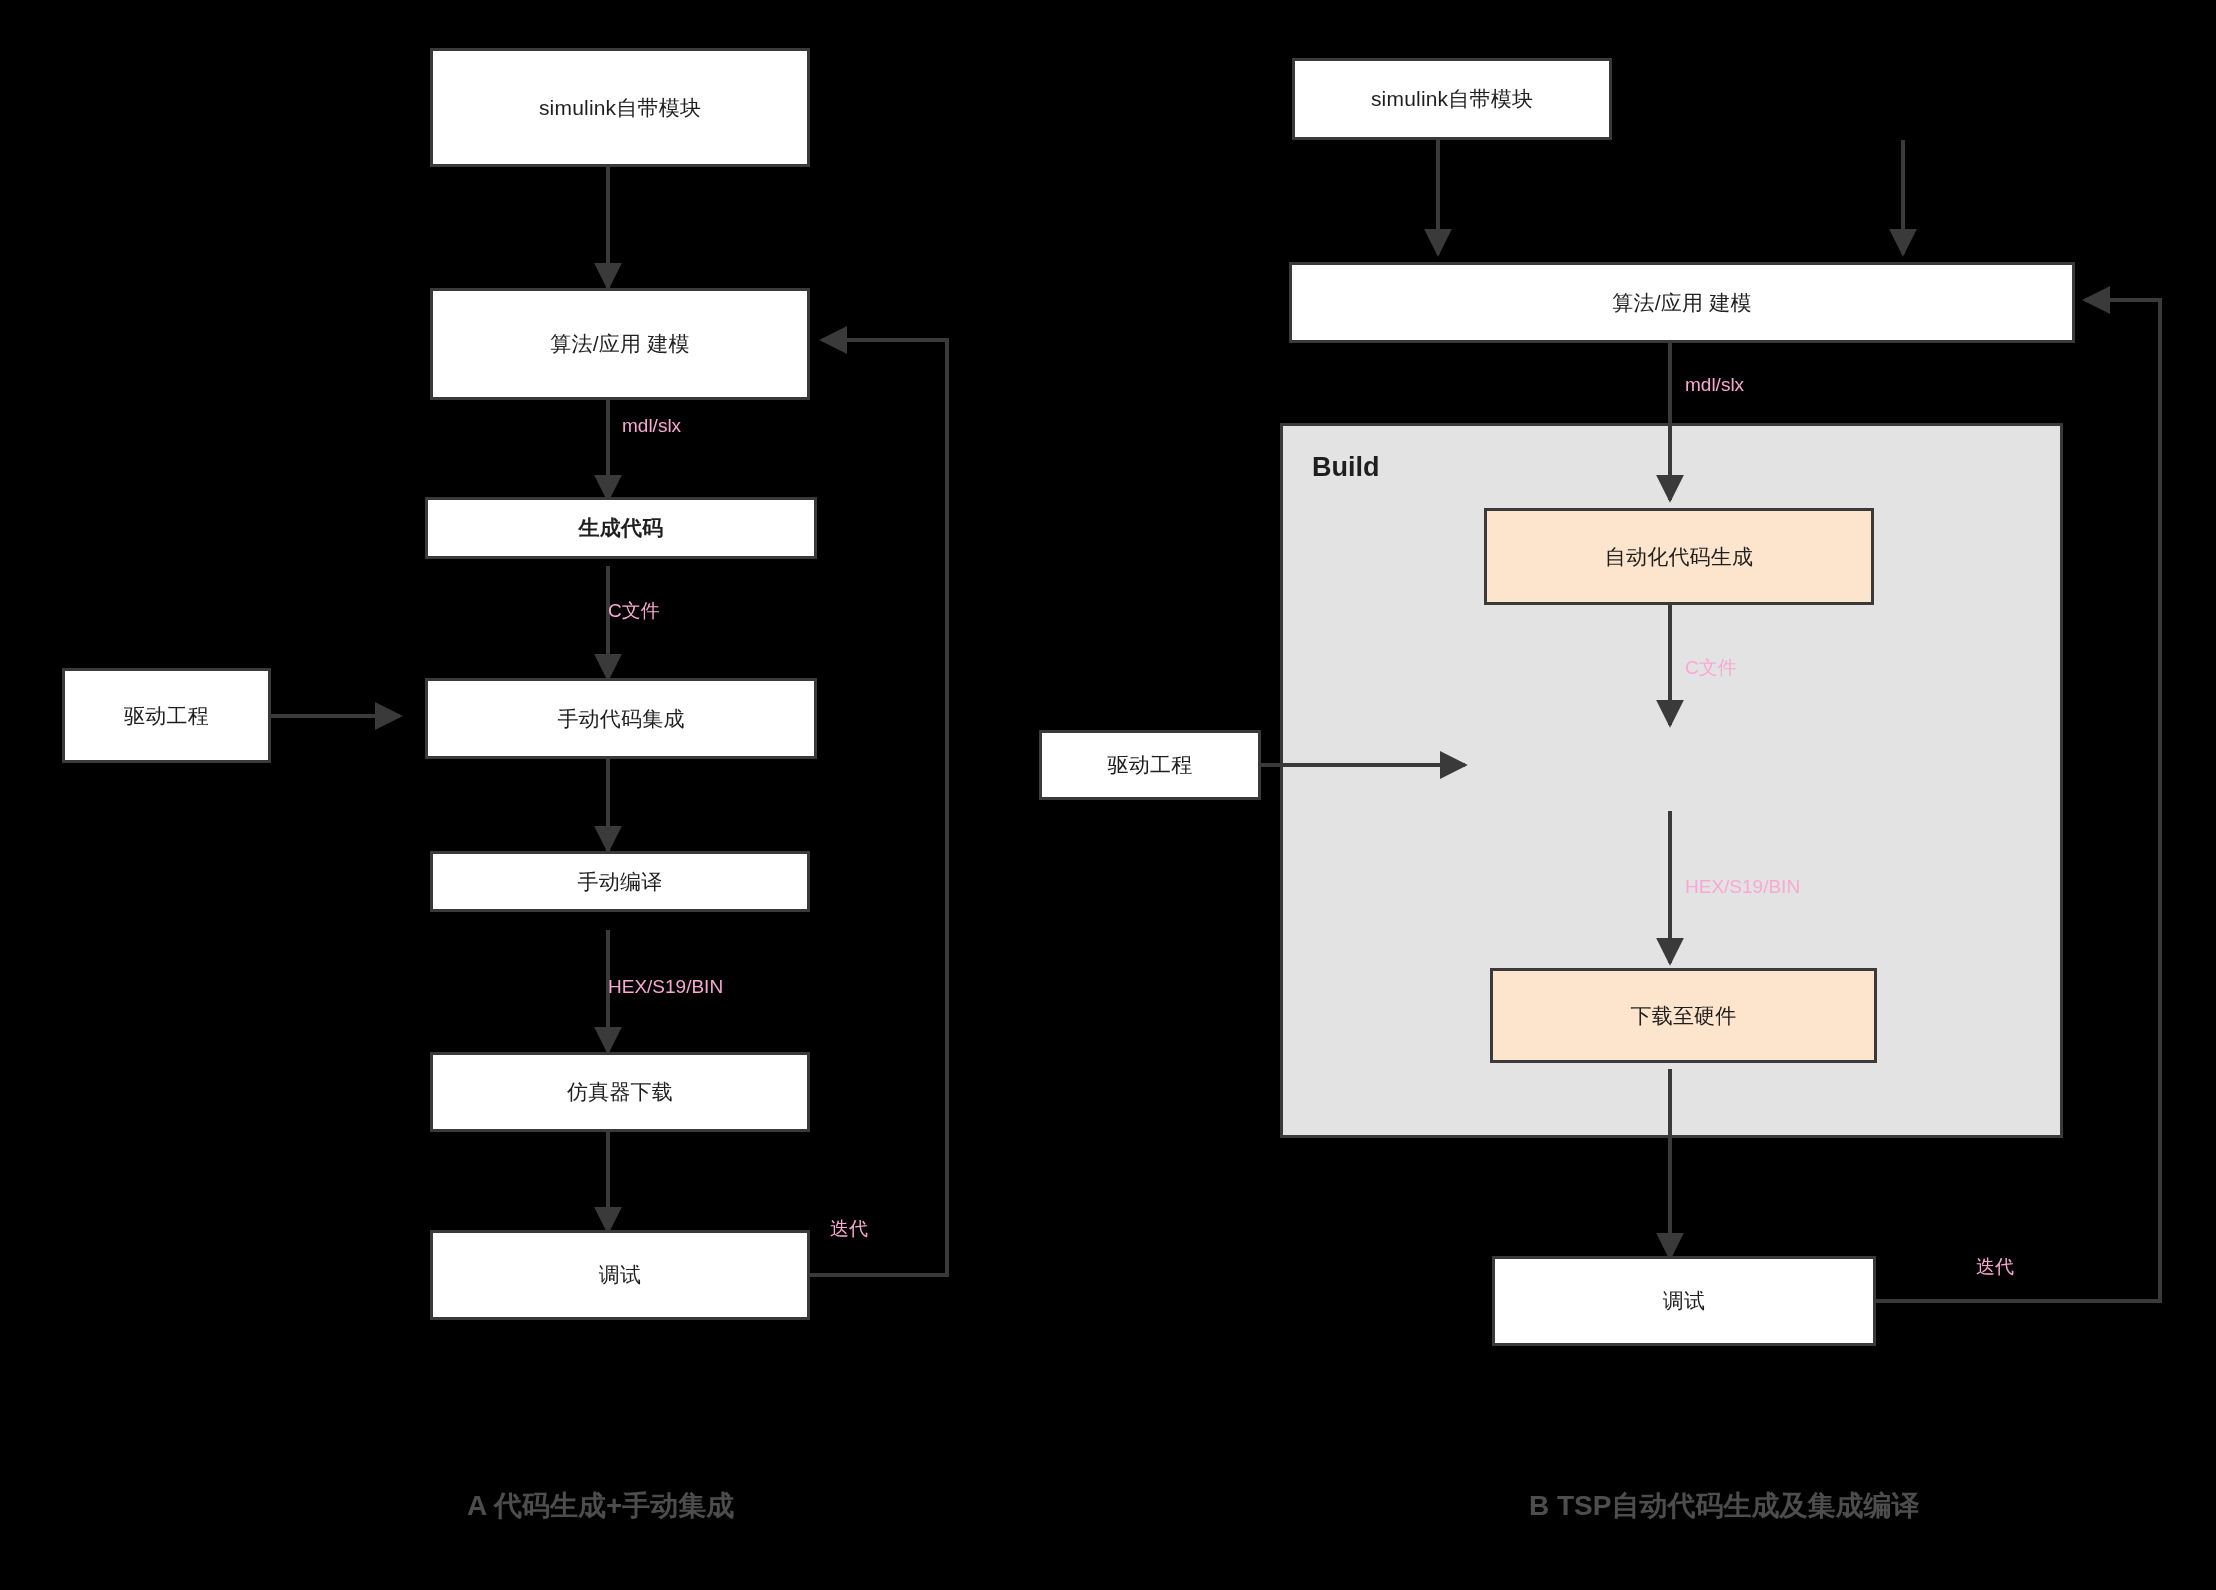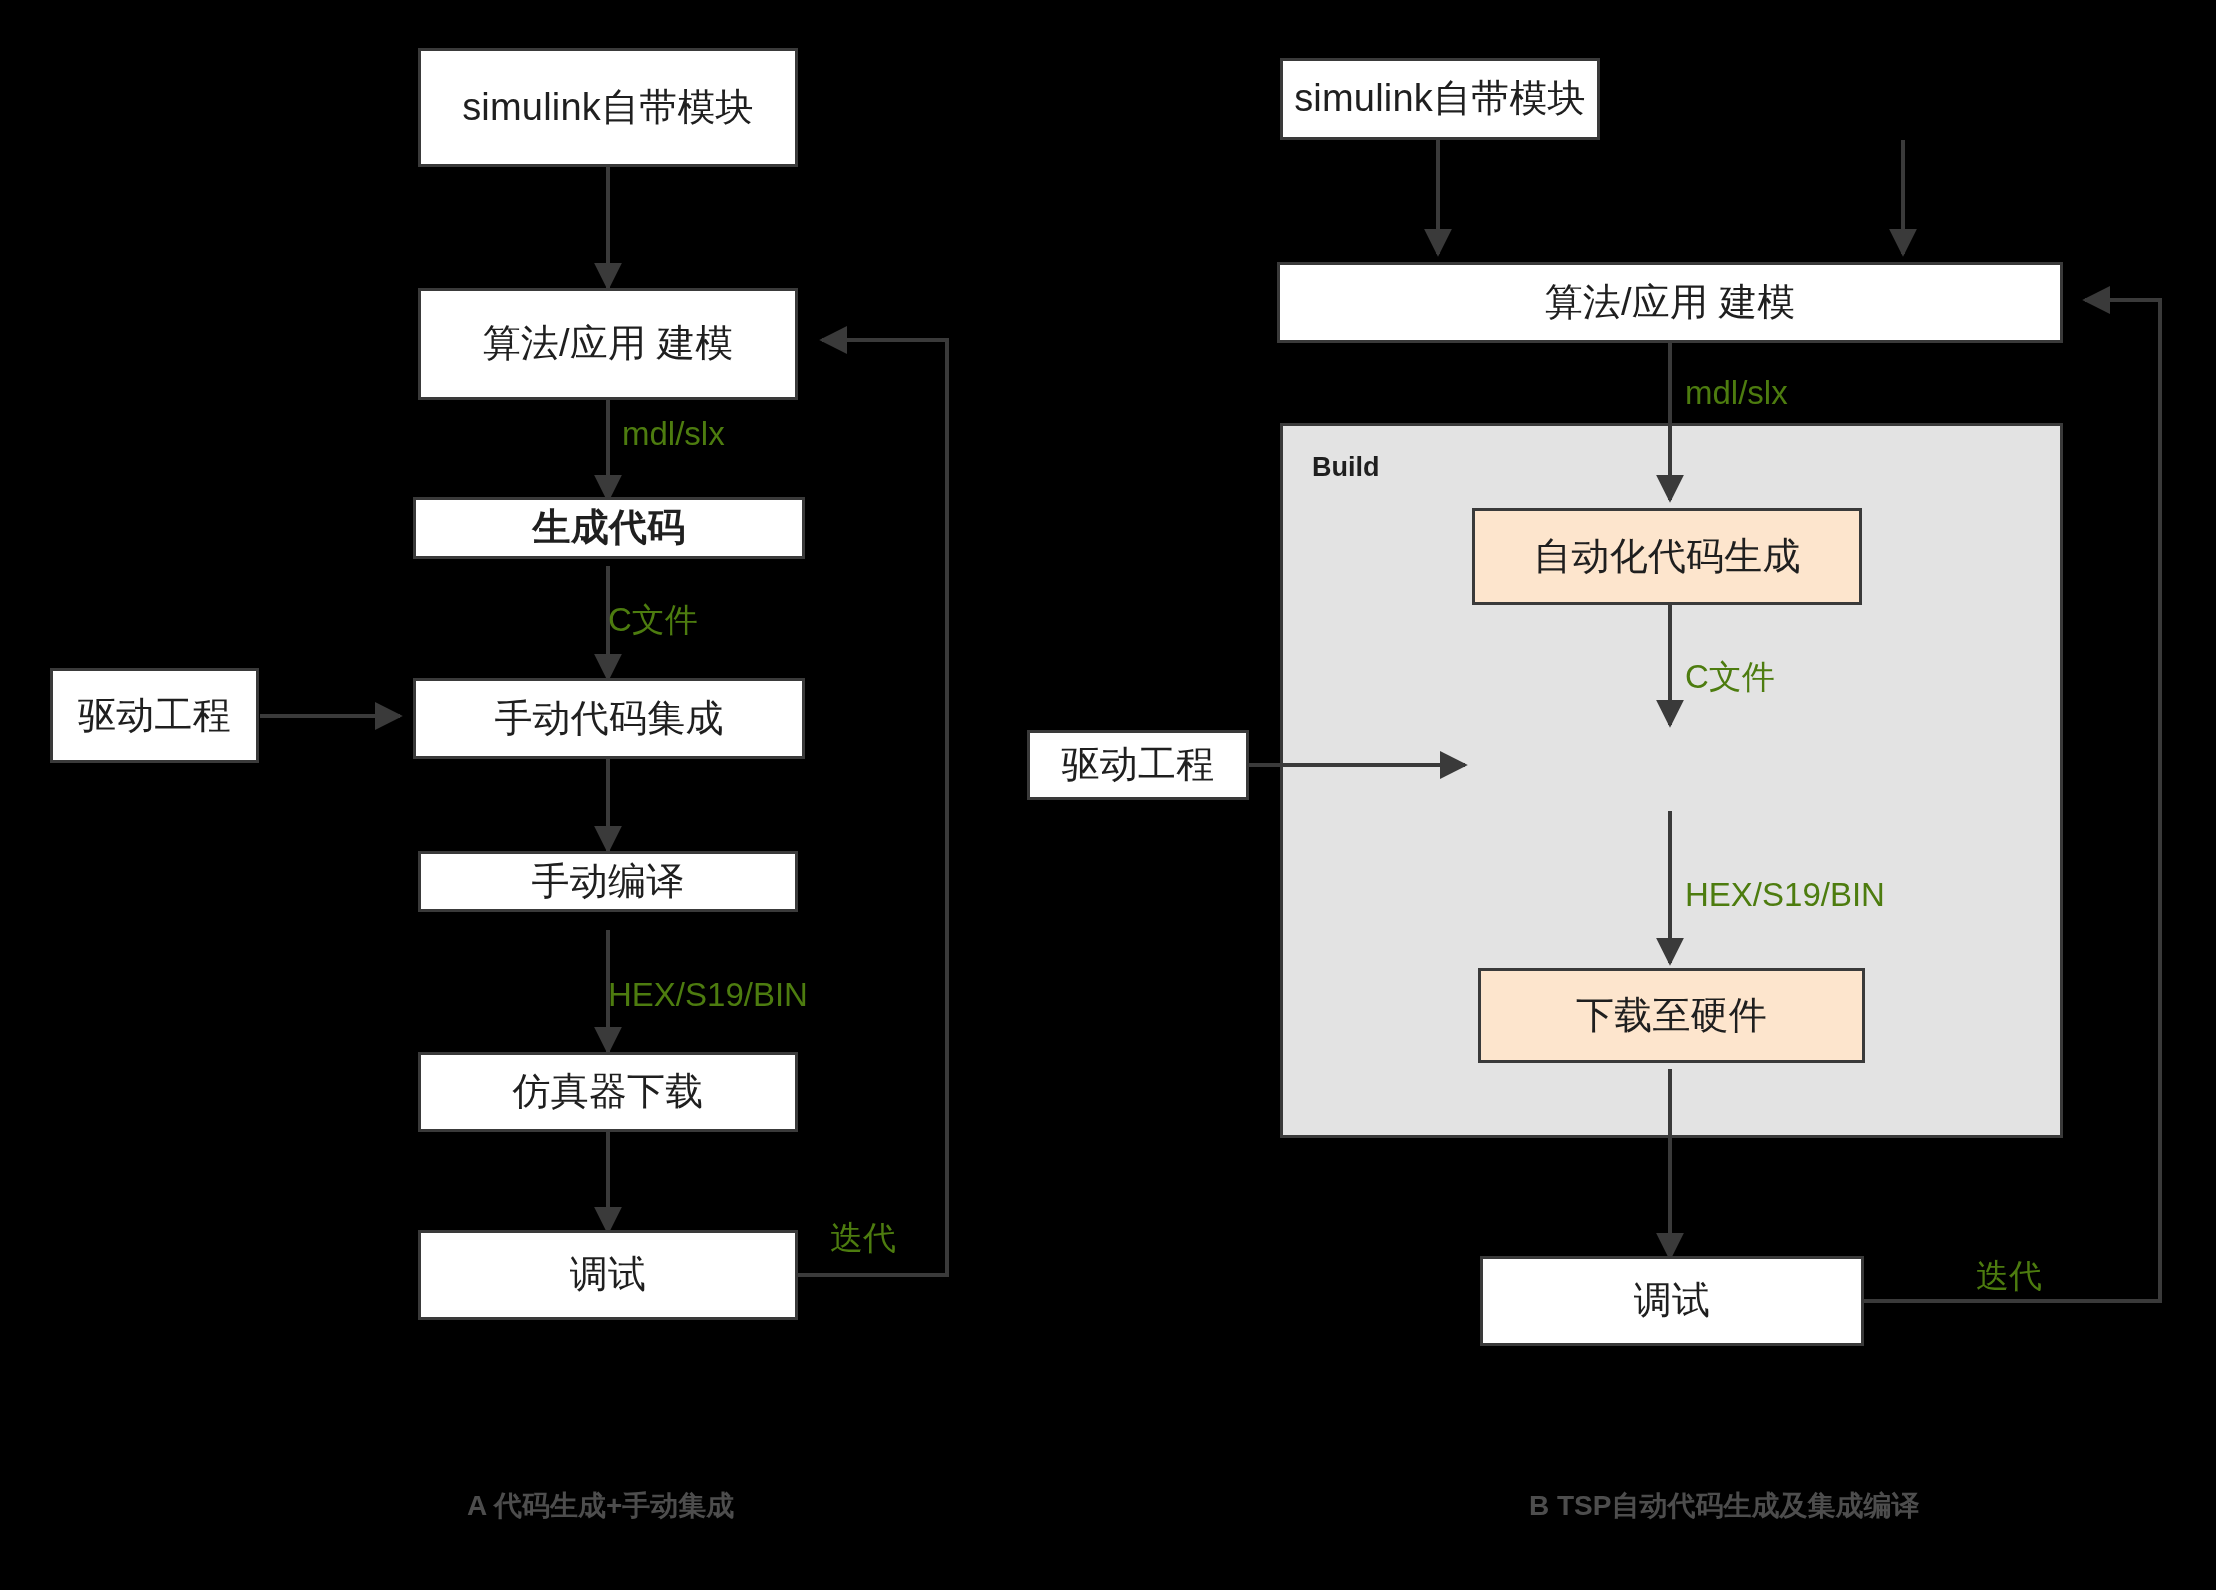--- a/index.html
+++ b/index.html
@@ -29,11 +29,12 @@
     align-items: center;
     justify-content: center;
     color: #1f1f1f;
-    font-size: 38px;
+    font-size: 21px;
     line-height: 1.2;
     letter-spacing: 0.2px;
     white-space: nowrap;
     z-index: 3;
+    margin-left: 12px;
   }
   .node.orange {
     background: #fde5cd;

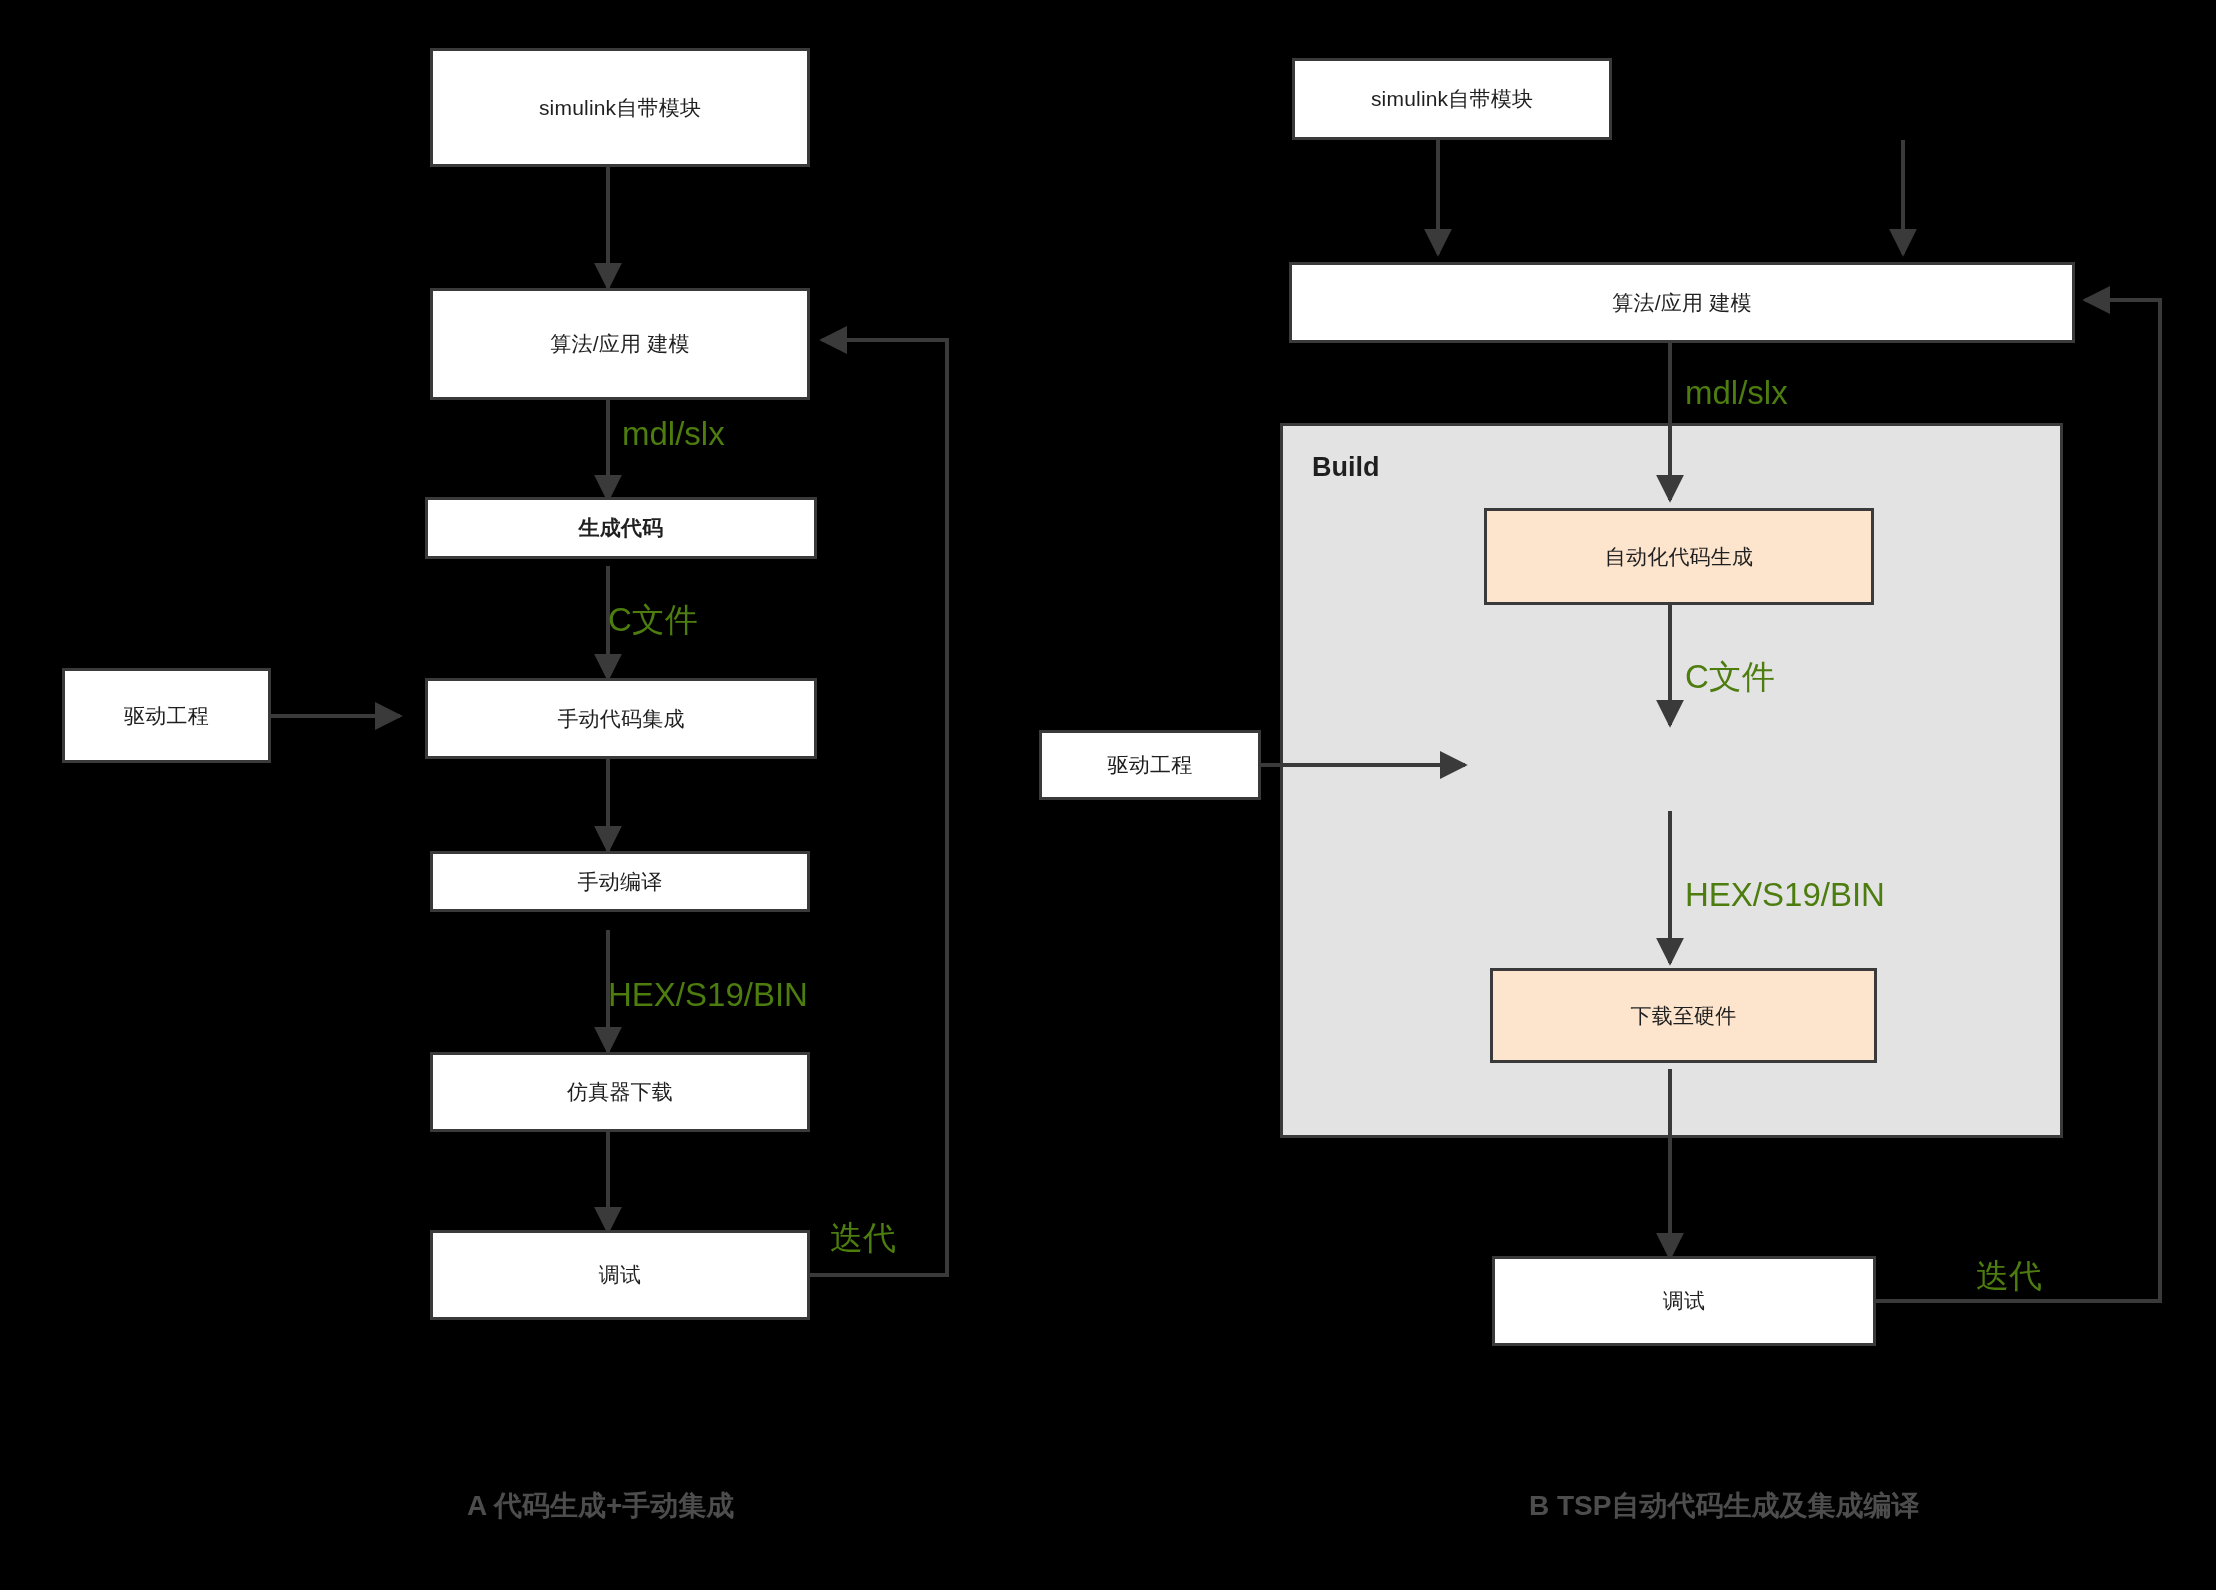--- a/index.html
+++ b/index.html
@@ -56,8 +56,8 @@
   }
   .edge-label {
     position: absolute;
-    font-size: 33px;
-    color: #4d7c0f;
+    font-size: 19px;
+    color: #f9a8d4;
     white-space: nowrap;
     z-index: 5;
   }

